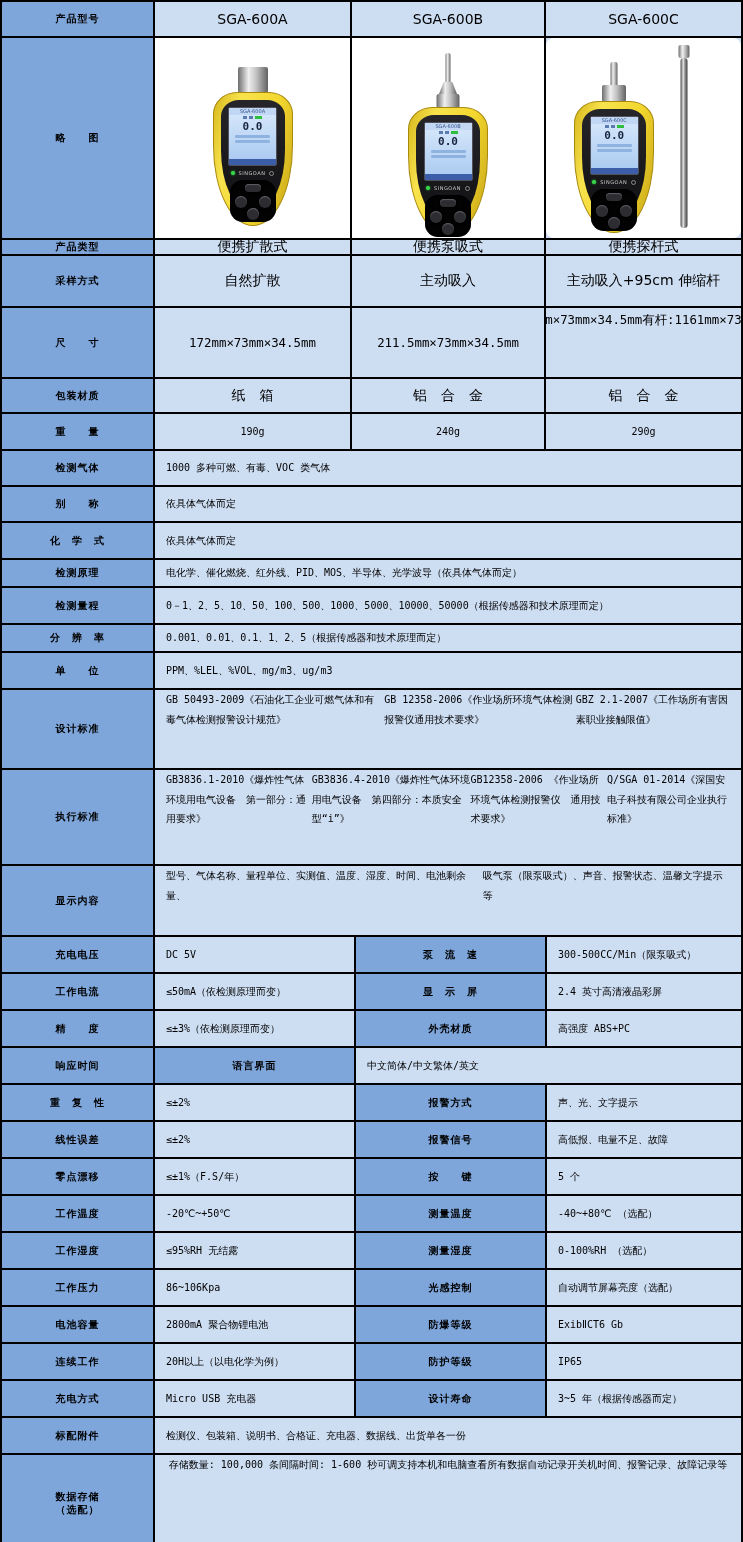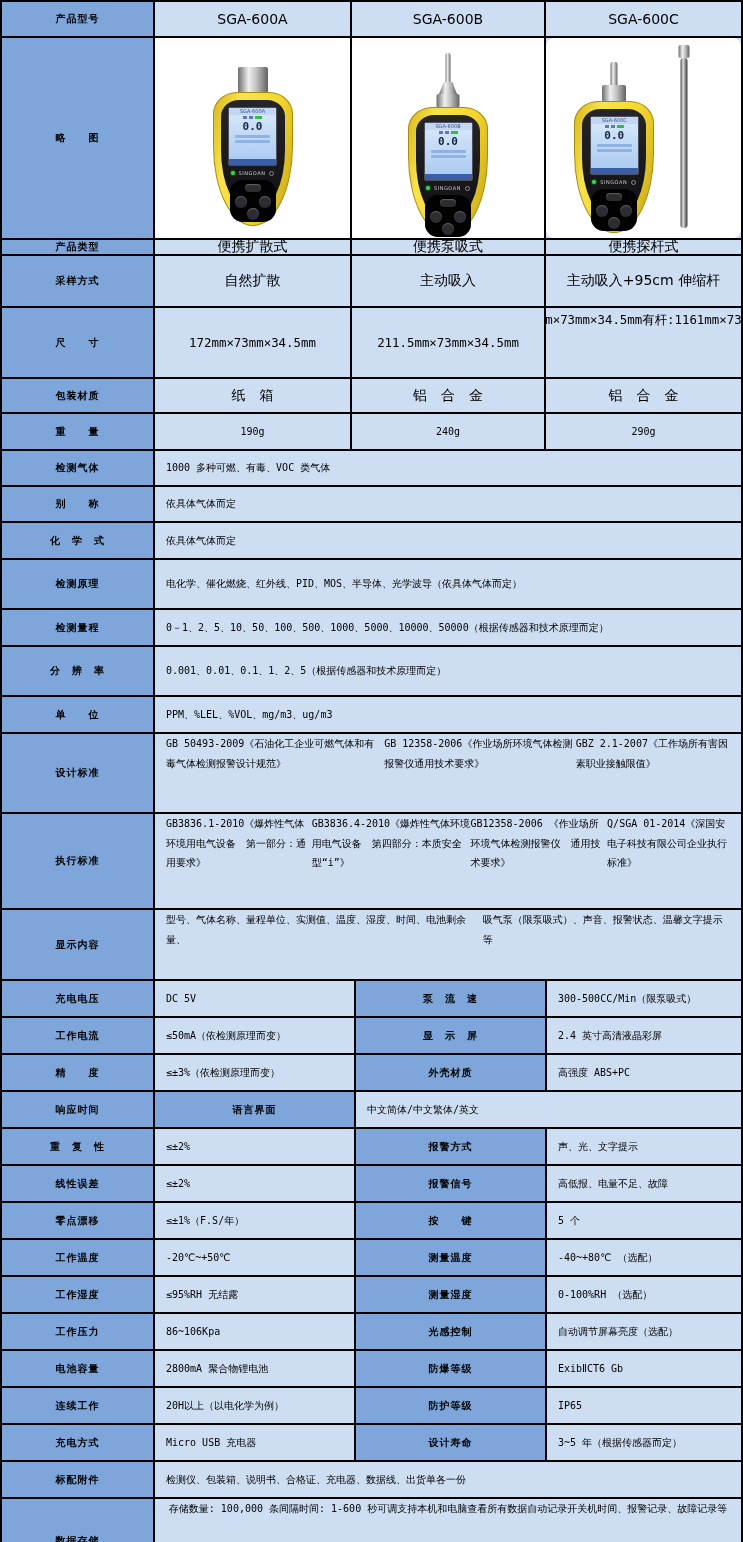--- a/index.html
+++ b/index.html
@@ -24,7 +24,7 @@
   .sz3 span { line-height:1.9; }
   
   .h36{height:36px}.h33{height:16px}.h40{height:52px}.h55{height:71px}.h35{height:35px}
-  .h37{height:37px}.h38{height:50px}.h80{height:80px}.h96{height:96px}
+  .h37{height:37px}.h38{height:28px}.h80{height:80px}.h96{height:96px}
   .h202{height:202px}.h96f{height:96px}
   
   .img-cell { background:#ffffff; position:relative; padding:0; display:block; }

